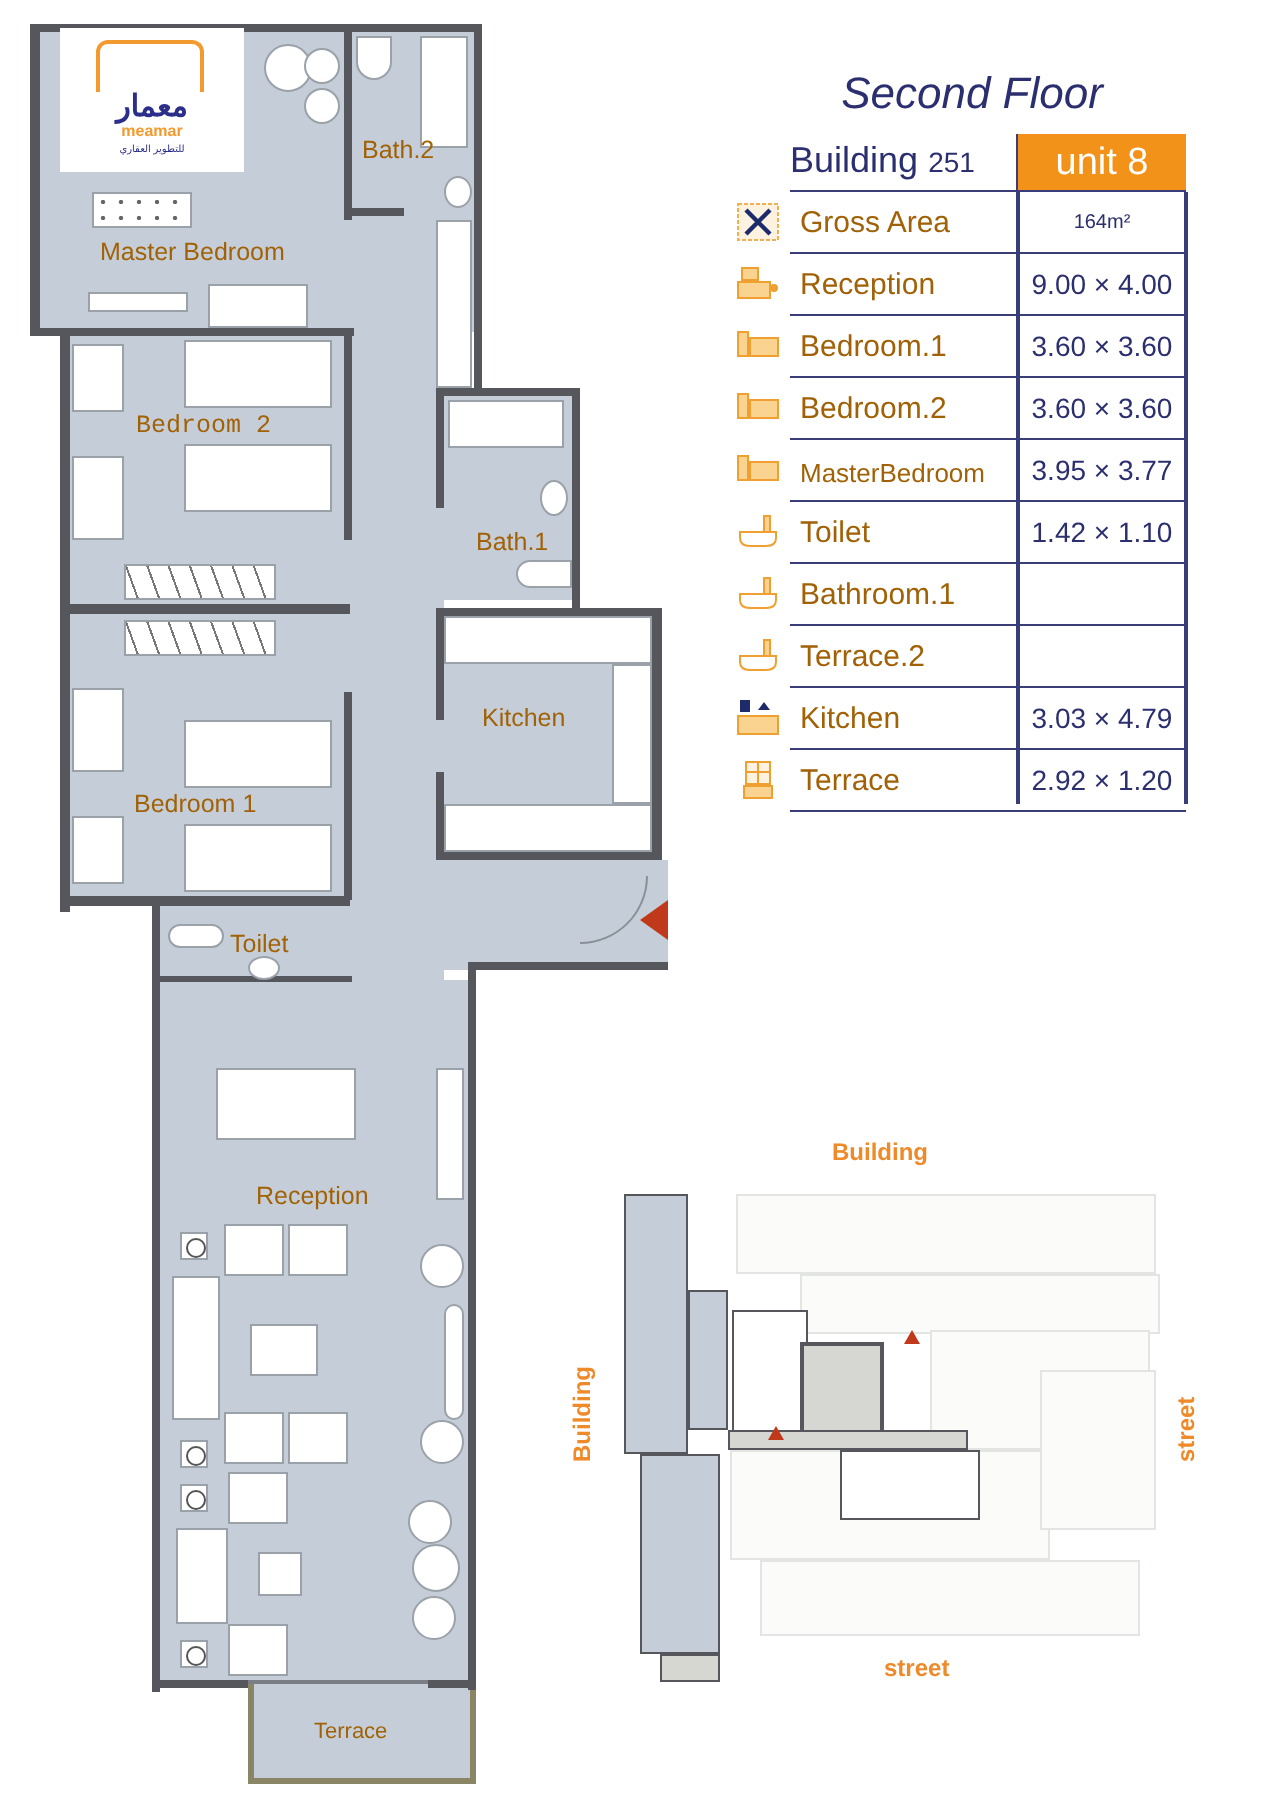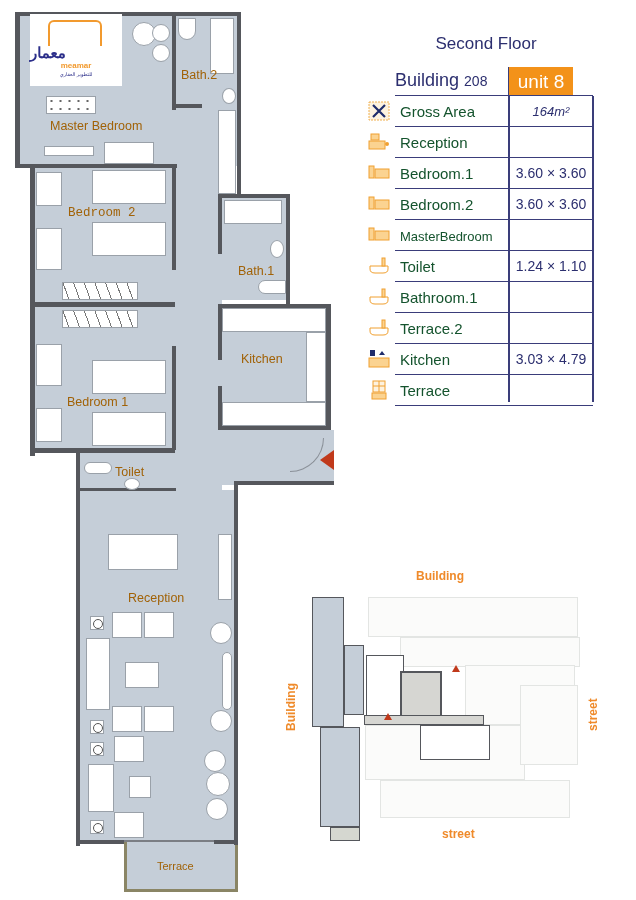--- a/index.html
+++ b/index.html
@@ -27,7 +27,7 @@
   
   .logo { position: absolute; left: 30px; top: 14px; width: 92px; height: 72px; background: #fff; }
   .logo-buildings { position: absolute; left: 18px; top: 6px; width: 54px; height: 26px; border: 2px solid #f29a2e; border-bottom: none; border-radius: 6px 6px 0 0; }
-  .logo-ar { position: absolute; left: 0; width: 92px; top: 30px; font-size: 15px; font-weight: bold; color: #2c2f8a; }
+  .logo-ar { position: absolute; left: 0; width: 92px; top: 30px; text-align: center; font-size: 15px; font-weight: bold; color: #2c2f8a; }
   .logo-en { position: absolute; left: 0; width: 92px; top: 47px; text-align: center; font-size: 8px; font-weight: bold; color: #f29a2e; }
   .logo-sub { position: absolute; left: 0; width: 92px; top: 57px; text-align: center; font-size: 5px; color: #2c2f8a; }
 

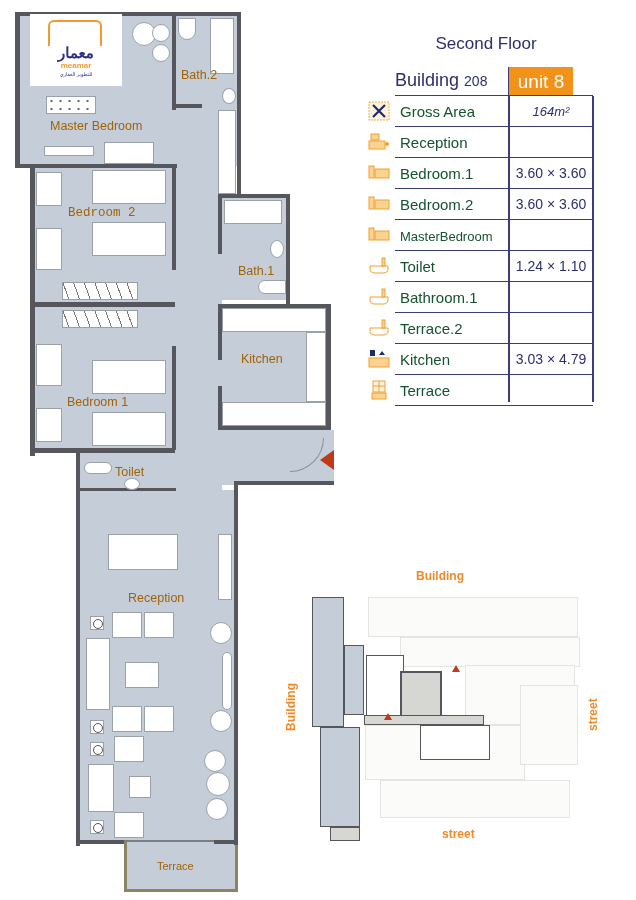--- a/index.html
+++ b/index.html
@@ -32,7 +32,7 @@
   .logo-sub { position: absolute; left: 0; width: 92px; top: 57px; text-align: center; font-size: 5px; color: #2c2f8a; }
 
   
-  .floor-title { position: absolute; left: 396px; top: 34px; width: 180px; text-align: center; font-size: 17px; color: #2c2f6f; }
+  .floor-title { position: absolute; left: 396px; top: 34px; width: 180px; text-align: center; font-size: 22px; color: #2c2f6f; font-style: italic; }
   .info { position: absolute; left: 365px; top: 67px; width: 230px; }
   .info-head { position: absolute; top: 0; left: 0; width: 230px; height: 29px; }
   .bldg { position: absolute; left: 30px; top: 3px; font-size: 18px; color: #2c2f6f; }

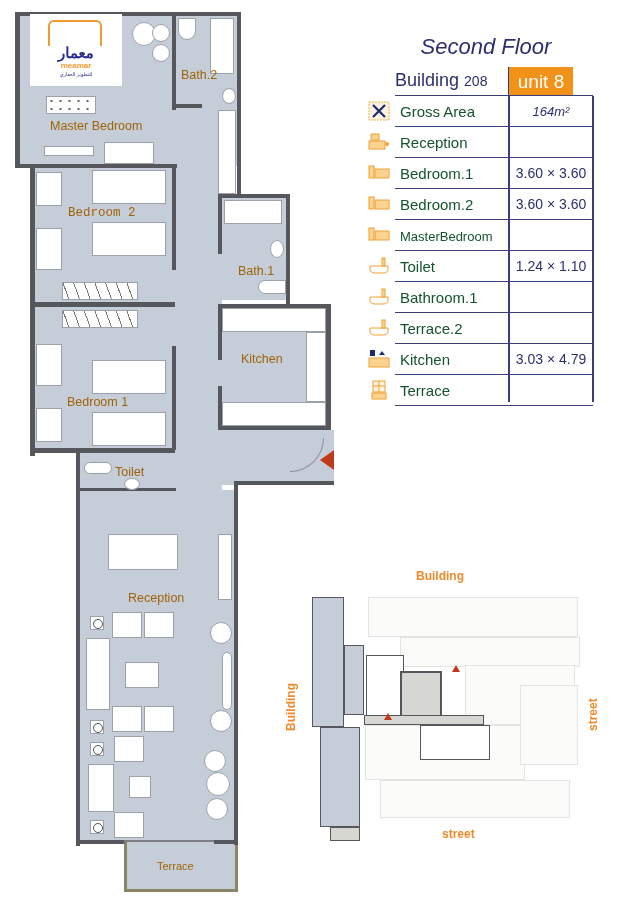--- a/index.html
+++ b/index.html
@@ -185,7 +185,7 @@
   <div class="vsep"></div>
   <div class="rsep"></div>
   <div class="info-head">
-    <div class="bldg"><span>Building</span> <small>208</small></div>
+    <div class="bldg"><span>Building</span> <small>251</small></div>
     <div class="unit">unit 8</div>
     <div class="line" style="position:absolute;left:30px;bottom:0;width:198px;height:1px;background:#3a3d7a;"></div>
   </div>

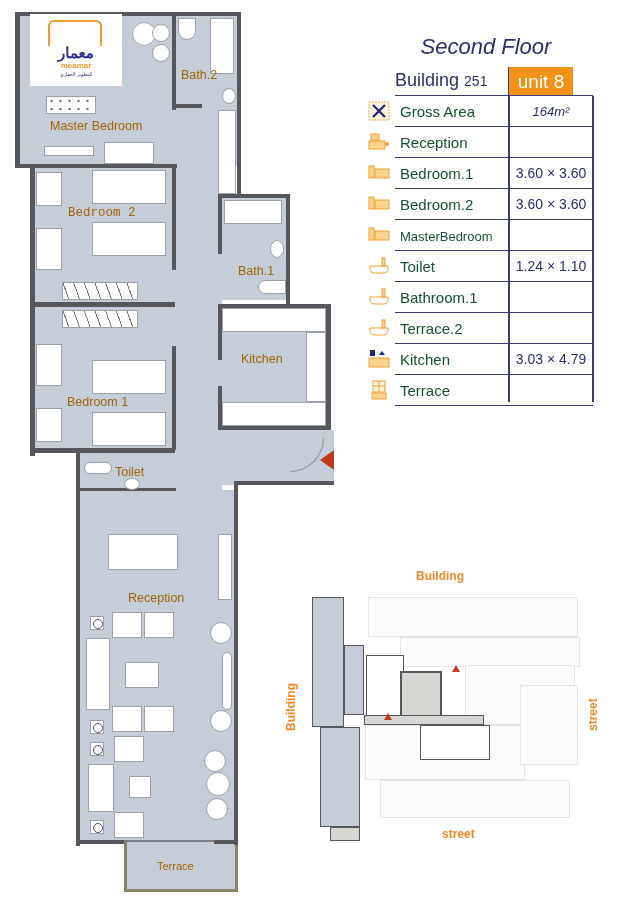--- a/index.html
+++ b/index.html
@@ -37,7 +37,7 @@
   .info-head { position: absolute; top: 0; left: 0; width: 230px; height: 29px; }
   .bldg { position: absolute; left: 30px; top: 3px; font-size: 18px; color: #2c2f6f; }
   .bldg small { font-size: 14px; }
-  .unit { position: absolute; left: 144px; top: 0; width: 64px; height: 29px; background: #f39219; color: #fff; font-size: 19px; text-align: center; line-height: 29px; }
+  .unit { position: absolute; left: 144px; top: 0; width: 84px; height: 29px; background: #f39219; color: #fff; font-size: 19px; text-align: center; line-height: 29px; }
   .info-row { position: absolute; left: 0; width: 230px; height: 31px; }
   .info-row .ico { position: absolute; left: 3px; top: 5px; width: 22px; height: 20px; }
   .info-row .lbl { position: absolute; left: 35px; top: 7px; font-size: 15px; color: #14532d; white-space: nowrap; }

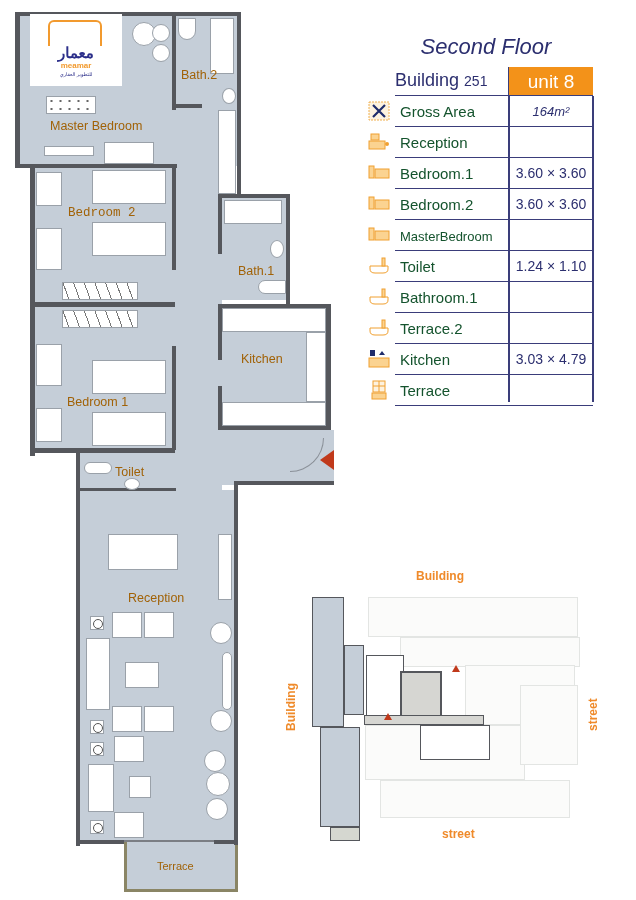--- a/index.html
+++ b/index.html
@@ -40,7 +40,7 @@
   .unit { position: absolute; left: 144px; top: 0; width: 84px; height: 29px; background: #f39219; color: #fff; font-size: 19px; text-align: center; line-height: 29px; }
   .info-row { position: absolute; left: 0; width: 230px; height: 31px; }
   .info-row .ico { position: absolute; left: 3px; top: 5px; width: 22px; height: 20px; }
-  .info-row .lbl { position: absolute; left: 35px; top: 7px; font-size: 15px; color: #14532d; white-space: nowrap; }
+  .info-row .lbl { position: absolute; left: 35px; top: 7px; font-size: 15px; color: #a16207; white-space: nowrap; }
   .info-row .lbl.small { font-size: 13px; top: 9px; }
   .info-row .val { position: absolute; left: 144px; top: 0; width: 84px; height: 31px; text-align: center; line-height: 31px; font-size: 14px; color: #2c2f6f; }
   .info-row .line { position: absolute; left: 30px; bottom: 0; width: 198px; height: 1px; background: #3a3d7a; }

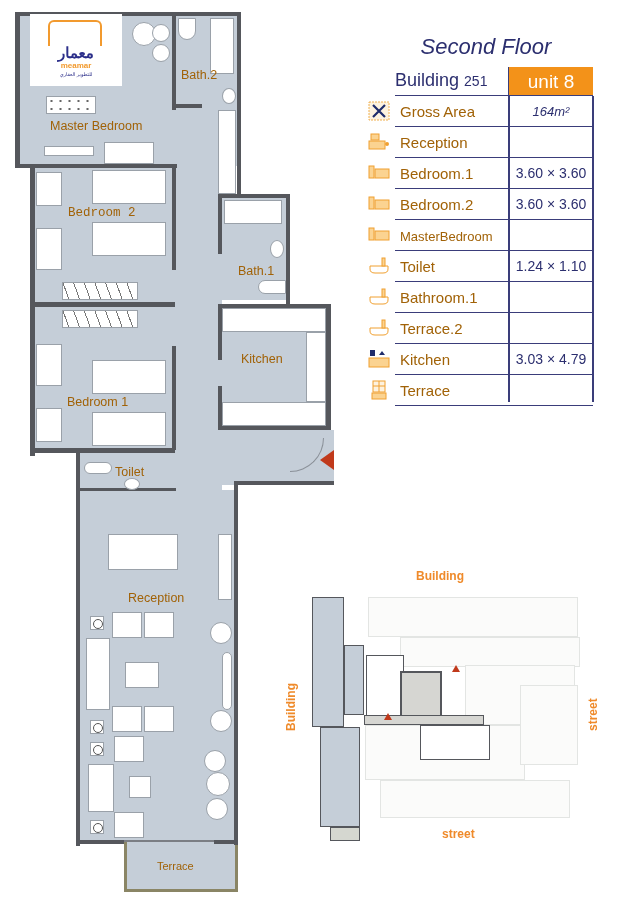--- a/index.html
+++ b/index.html
@@ -196,7 +196,7 @@
         <path d="M5 4 L17 16 M17 4 L5 16" stroke="#1e2b6b" stroke-width="2.2"></path>
       </svg>
     <span class="lbl">Gross Area</span>
-    <span class="val" style="font-size:13px;font-style:italic;">164m²</span>
+    <span class="val" style="font-size:10px;">164m²</span>
     <div class="line"></div>
   </div>
   <div class="info-row" style="top:60px;">

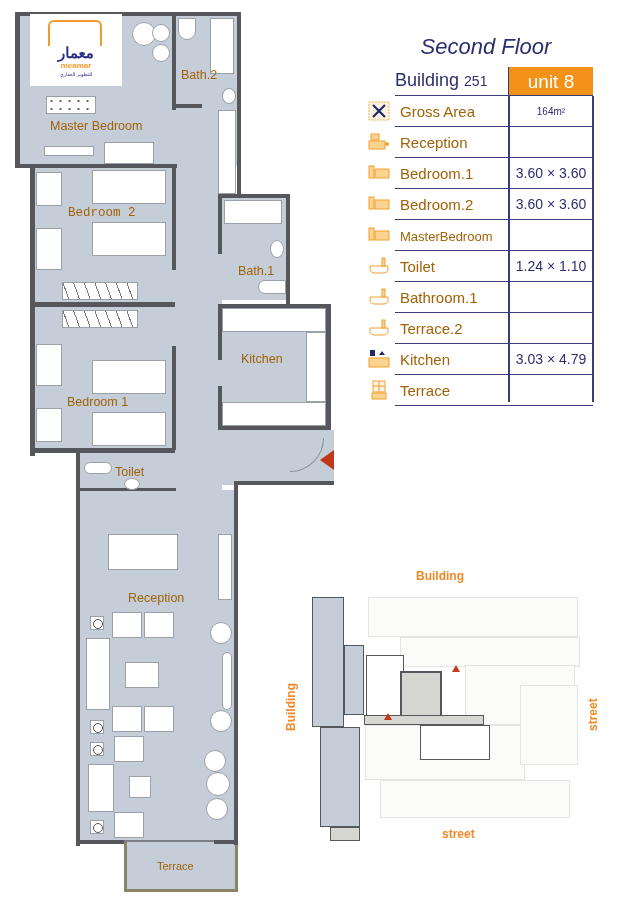--- a/index.html
+++ b/index.html
@@ -206,6 +206,7 @@
         <circle cx="19" cy="12" r="2" fill="#f0a030"></circle>
       </svg>
     <span class="lbl">Reception</span>
+    <span class="val">9.00 × 4.00</span>
     <div class="line"></div>
   </div>
   <div class="info-row" style="top:91px;">

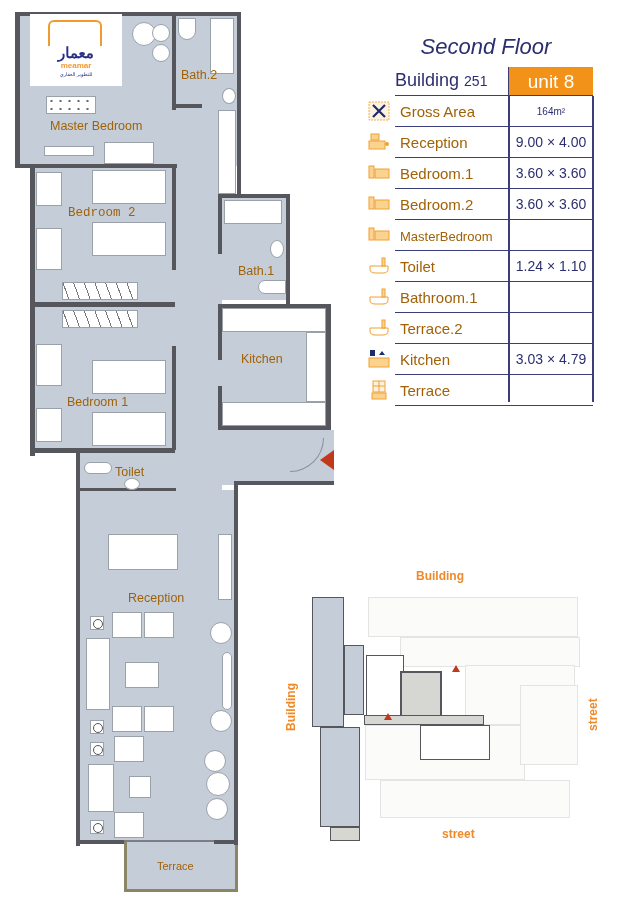--- a/index.html
+++ b/index.html
@@ -233,6 +233,7 @@
         <rect x="7" y="6" width="14" height="9" fill="#fbd391" stroke="#f0a030"></rect>
       </svg>
     <span class="lbl small">MasterBedroom</span>
+    <span class="val">3.95 × 3.77</span>
     <div class="line"></div>
   </div>
   <div class="info-row" style="top:184px;">

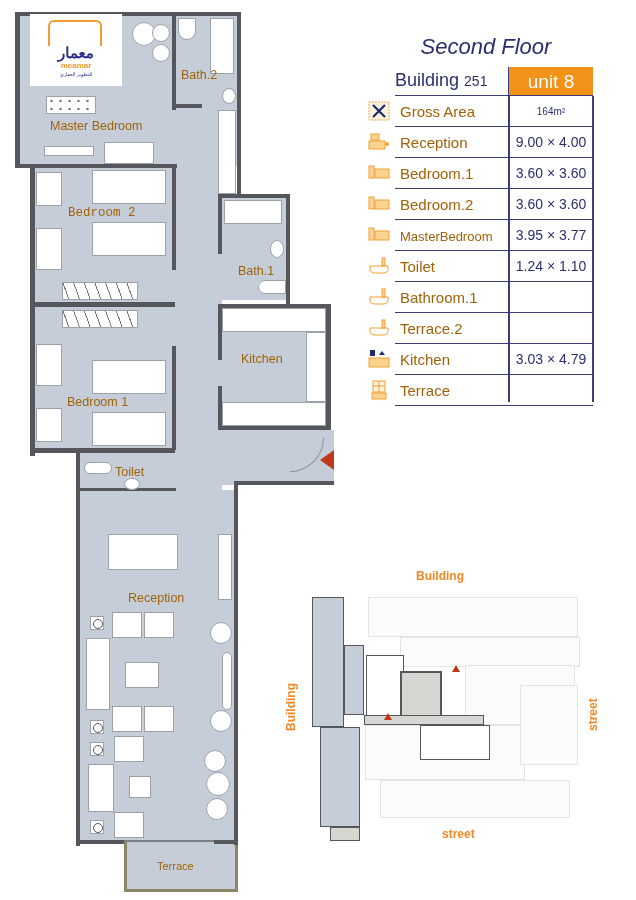--- a/index.html
+++ b/index.html
@@ -242,7 +242,7 @@
         <rect x="14" y="2" width="3" height="8" fill="#fbd391" stroke="#f0a030"></rect>
       </svg>
     <span class="lbl">Toilet</span>
-    <span class="val">1.24 × 1.10</span>
+    <span class="val">1.42 × 1.10</span>
     <div class="line"></div>
   </div>
   <div class="info-row" style="top:215px;">

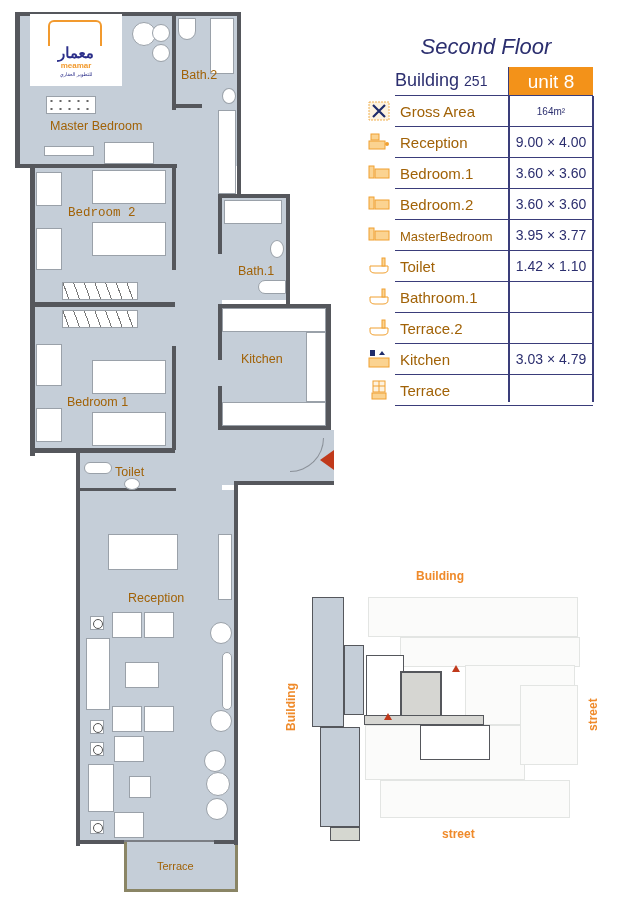--- a/index.html
+++ b/index.html
@@ -278,6 +278,7 @@
         <rect x="4" y="13" width="14" height="6" fill="#fbd391" stroke="#f0a030"></rect>
       </svg>
     <span class="lbl">Terrace</span>
+    <span class="val">2.92 × 1.20</span>
     <div class="line"></div>
   </div>
 </div>

